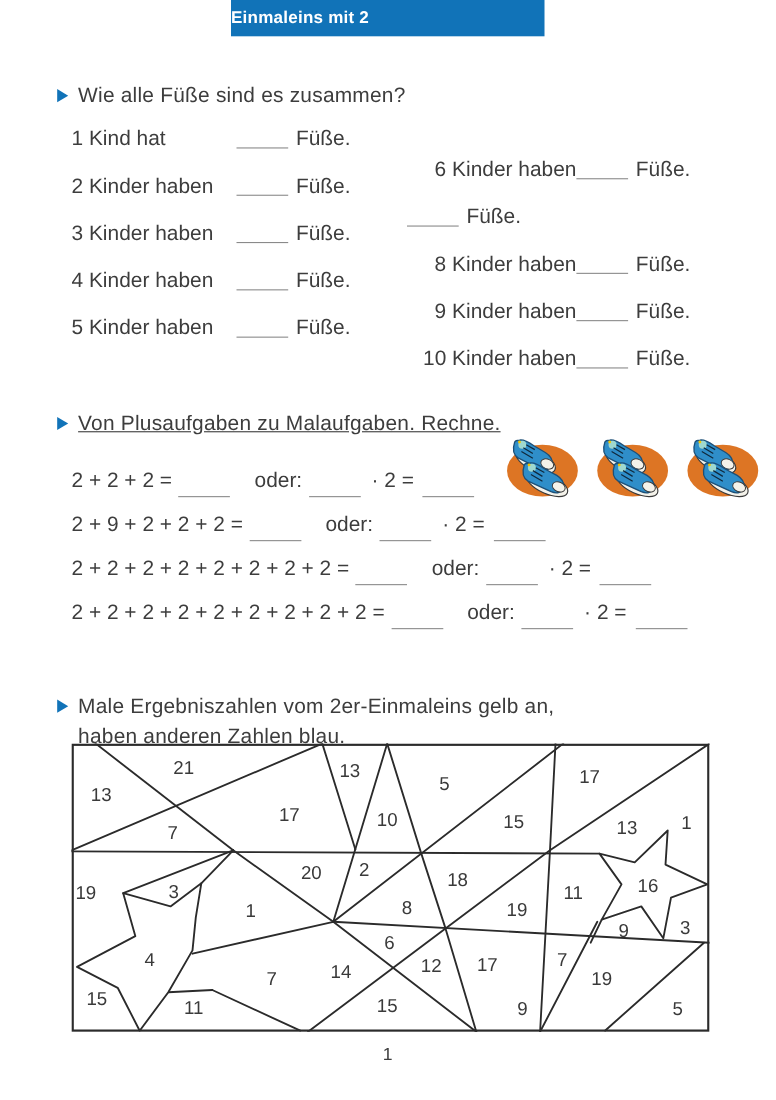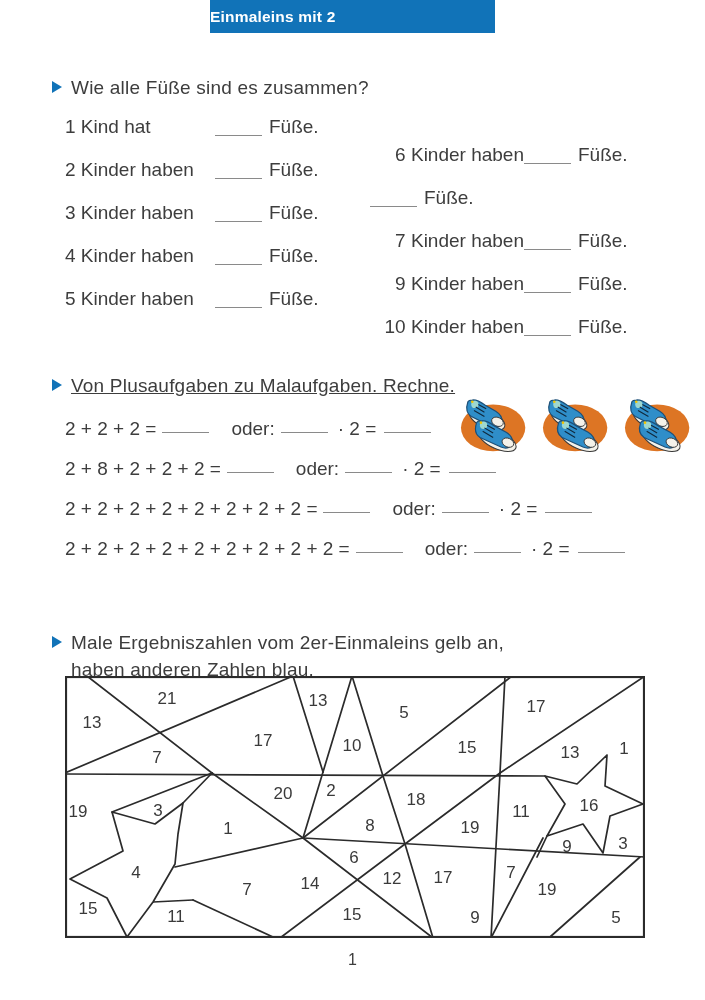--- a/index.html
+++ b/index.html
@@ -95,7 +95,7 @@
       <span class="fsuffix">Füße.</span>
     </div>
     <div class="frow">
-      <span class="flabel">7 Kinder haben</span>
+      <span class="flabel">8 Kinder haben</span>
       <span class="blank"></span>
       <span class="fsuffix">Füße.</span>
     </div>

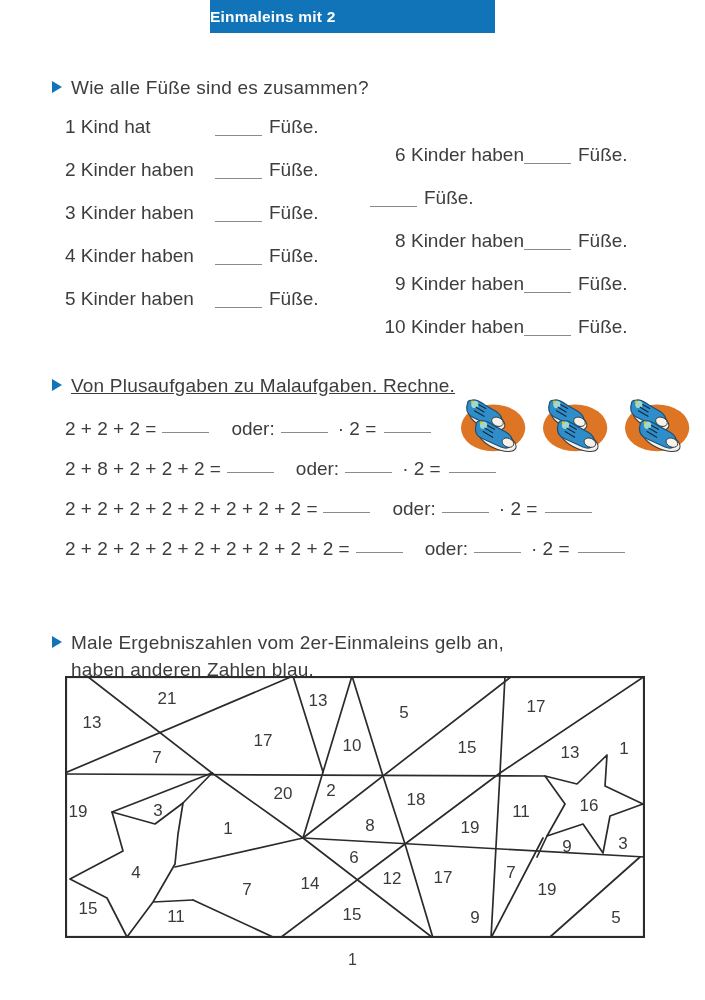--- a/index.html
+++ b/index.html
@@ -34,7 +34,7 @@
   }
   .frow .blank{margin:0 7px 0 0;}
   .s2-rows{position:absolute;left:65px;top:409px;}
-  .srow{display:flex;align-items:center;height:40px;font-size:19px;}
+  .srow{display:flex;align-items:flex-end;height:40px;font-size:19px;}
   .srow .sum{margin-right:6px;}
   .srow .oder{margin:0 6px 0 22px;}
   .srow .times{margin:0 6px 0 10px;}

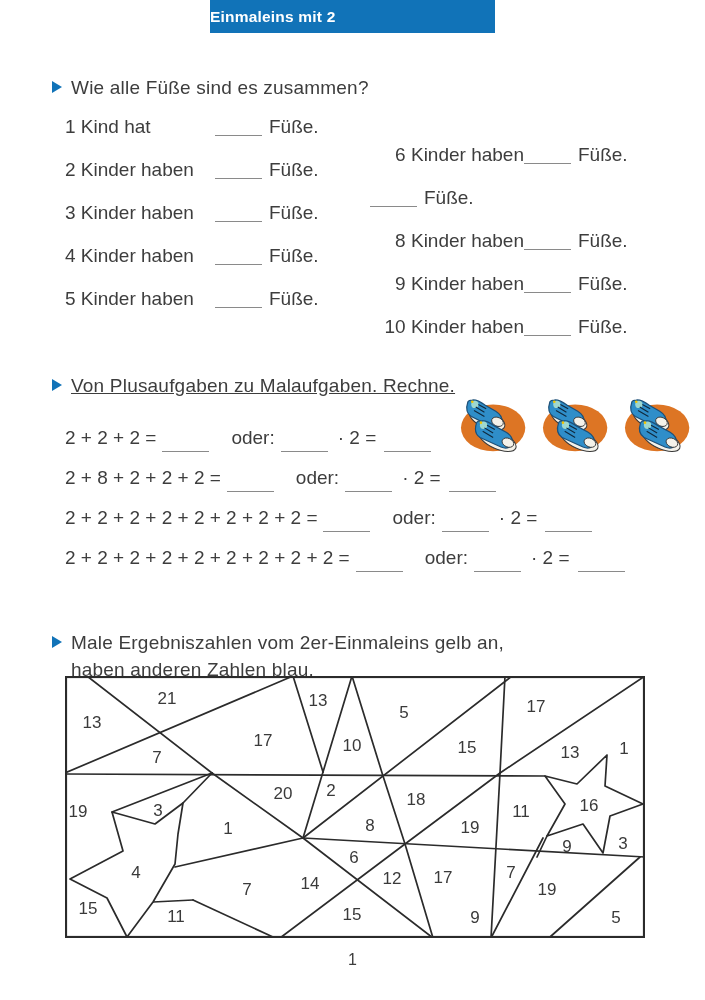--- a/index.html
+++ b/index.html
@@ -125,7 +125,7 @@
       <span class="blank" style="margin-left: 2px;"></span>
     </div>
     <div class="srow">
-      <span class="sum">2 + 8 + 2 + 2 + 2 =</span>
+      <span class="sum">2 + 9 + 2 + 2 + 2 =</span>
       <span class="blank"></span>
       <span class="oder">oder:</span>
       <span class="blank"></span>

